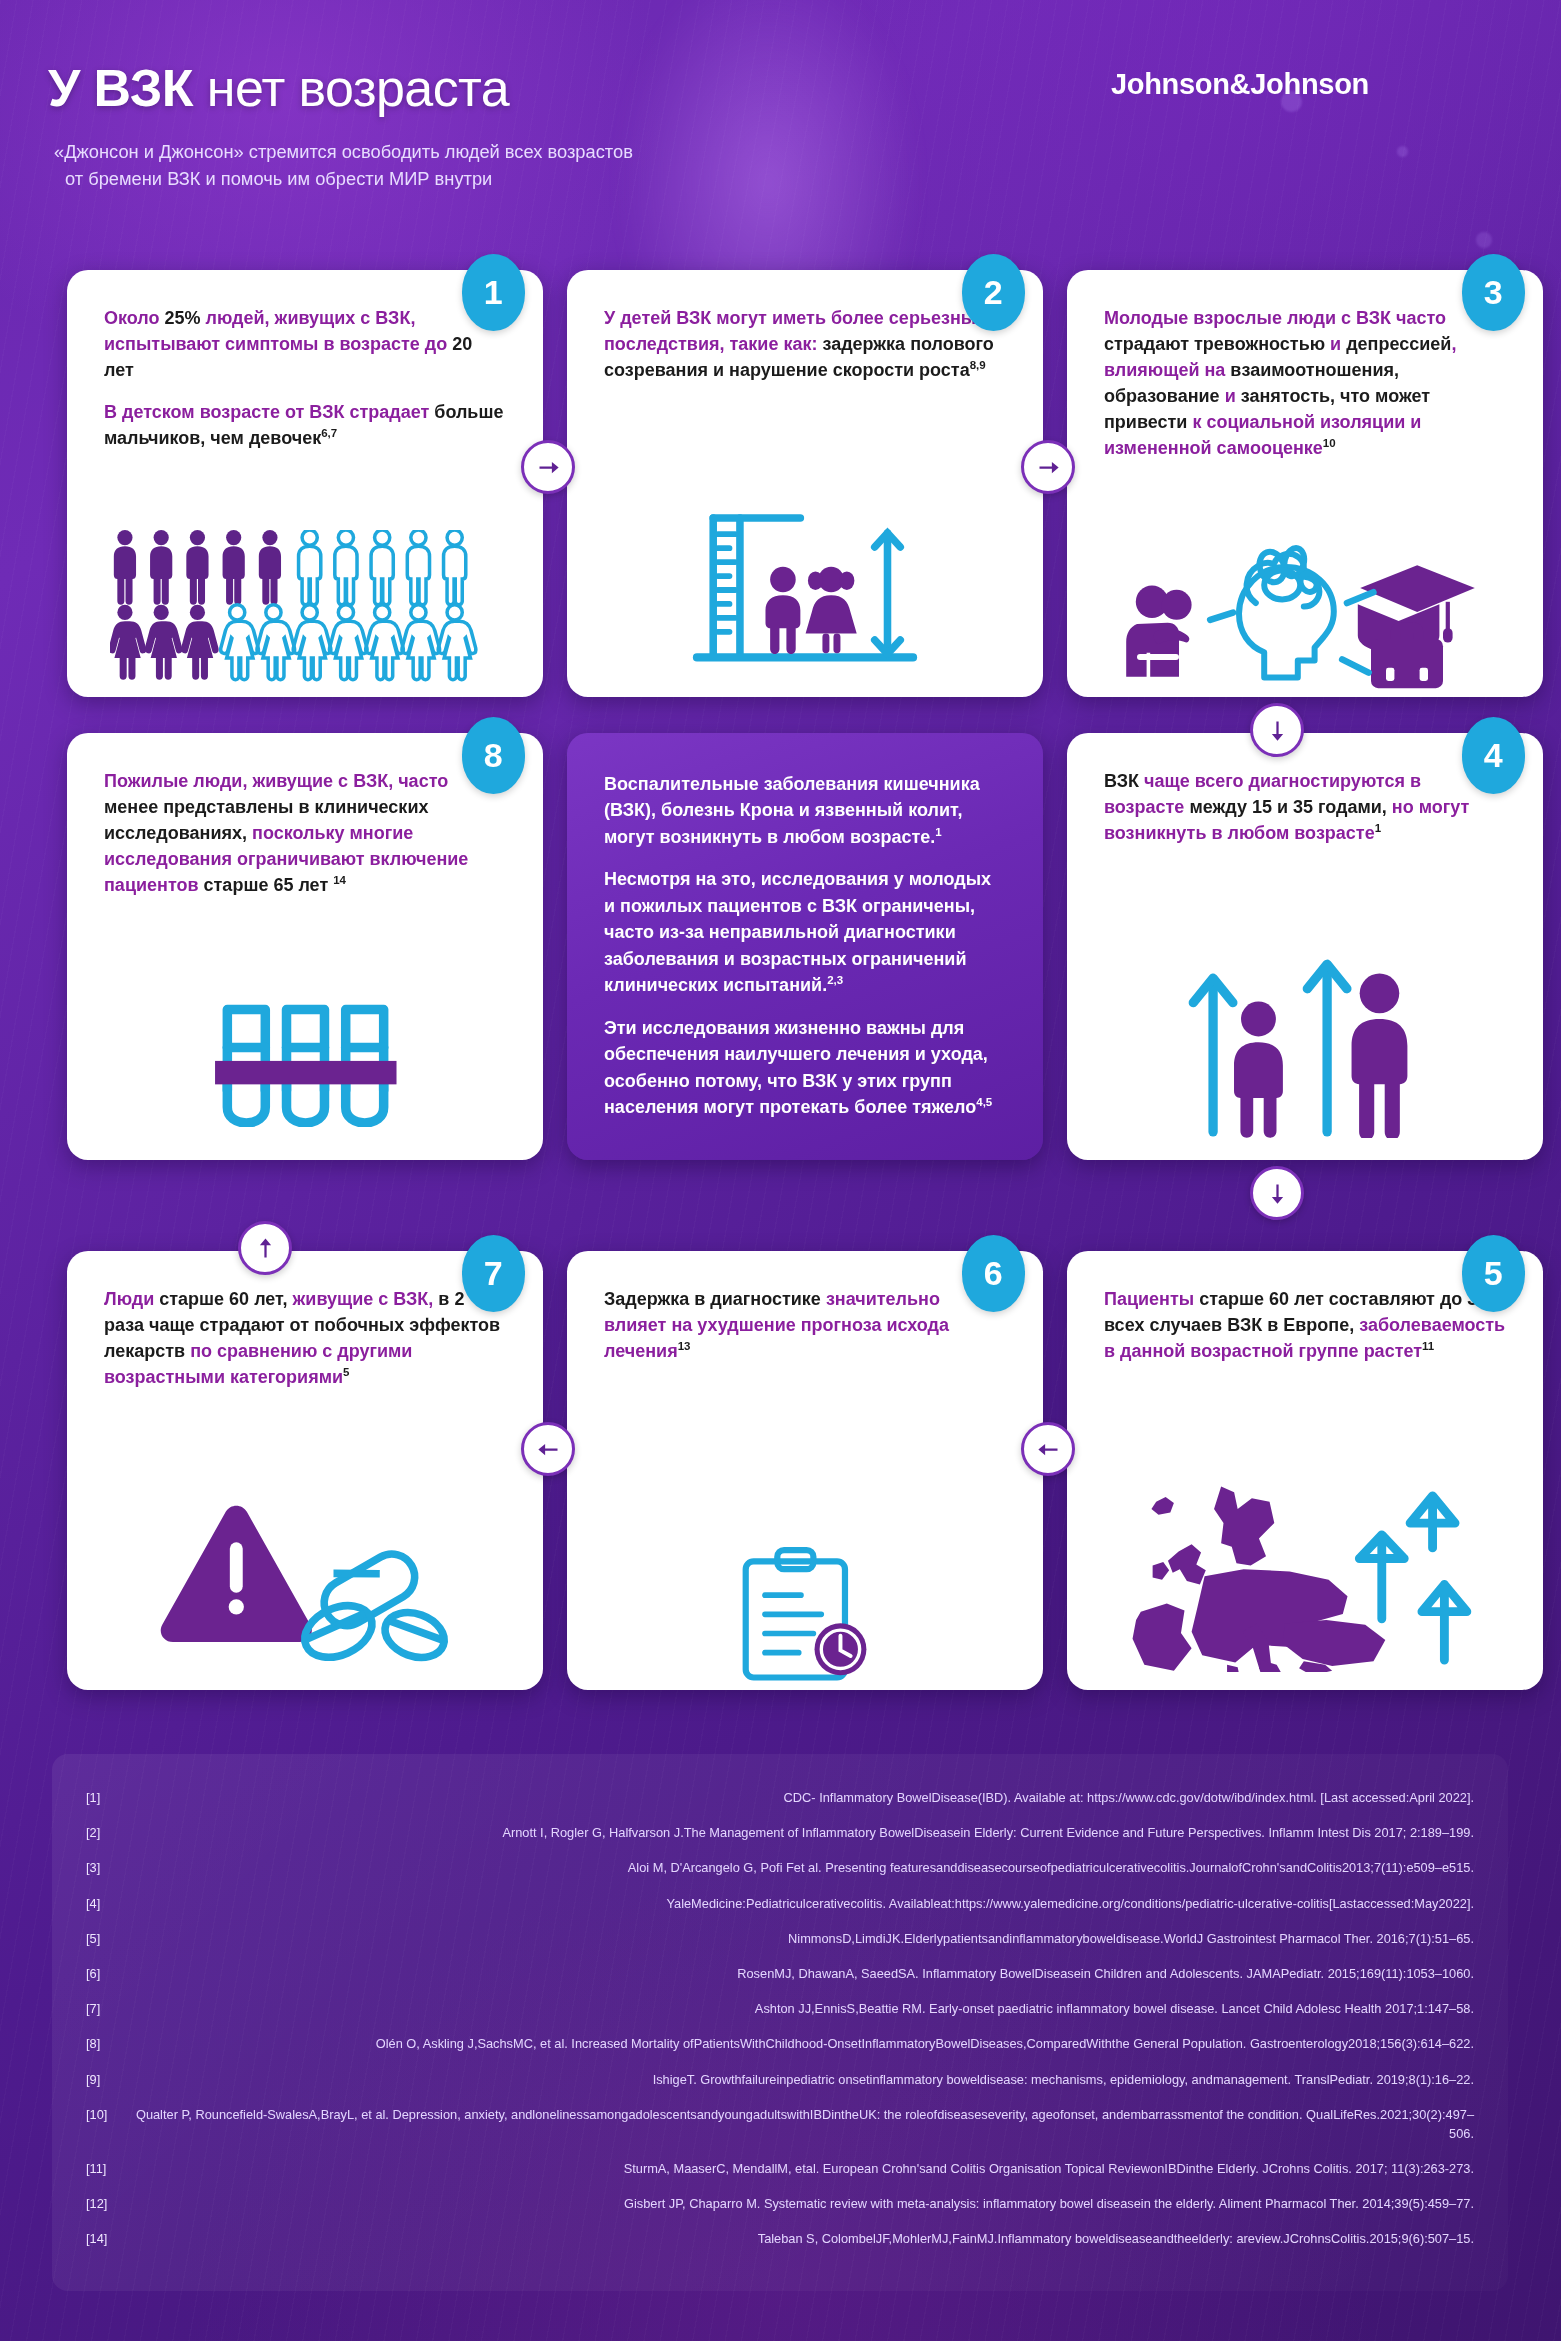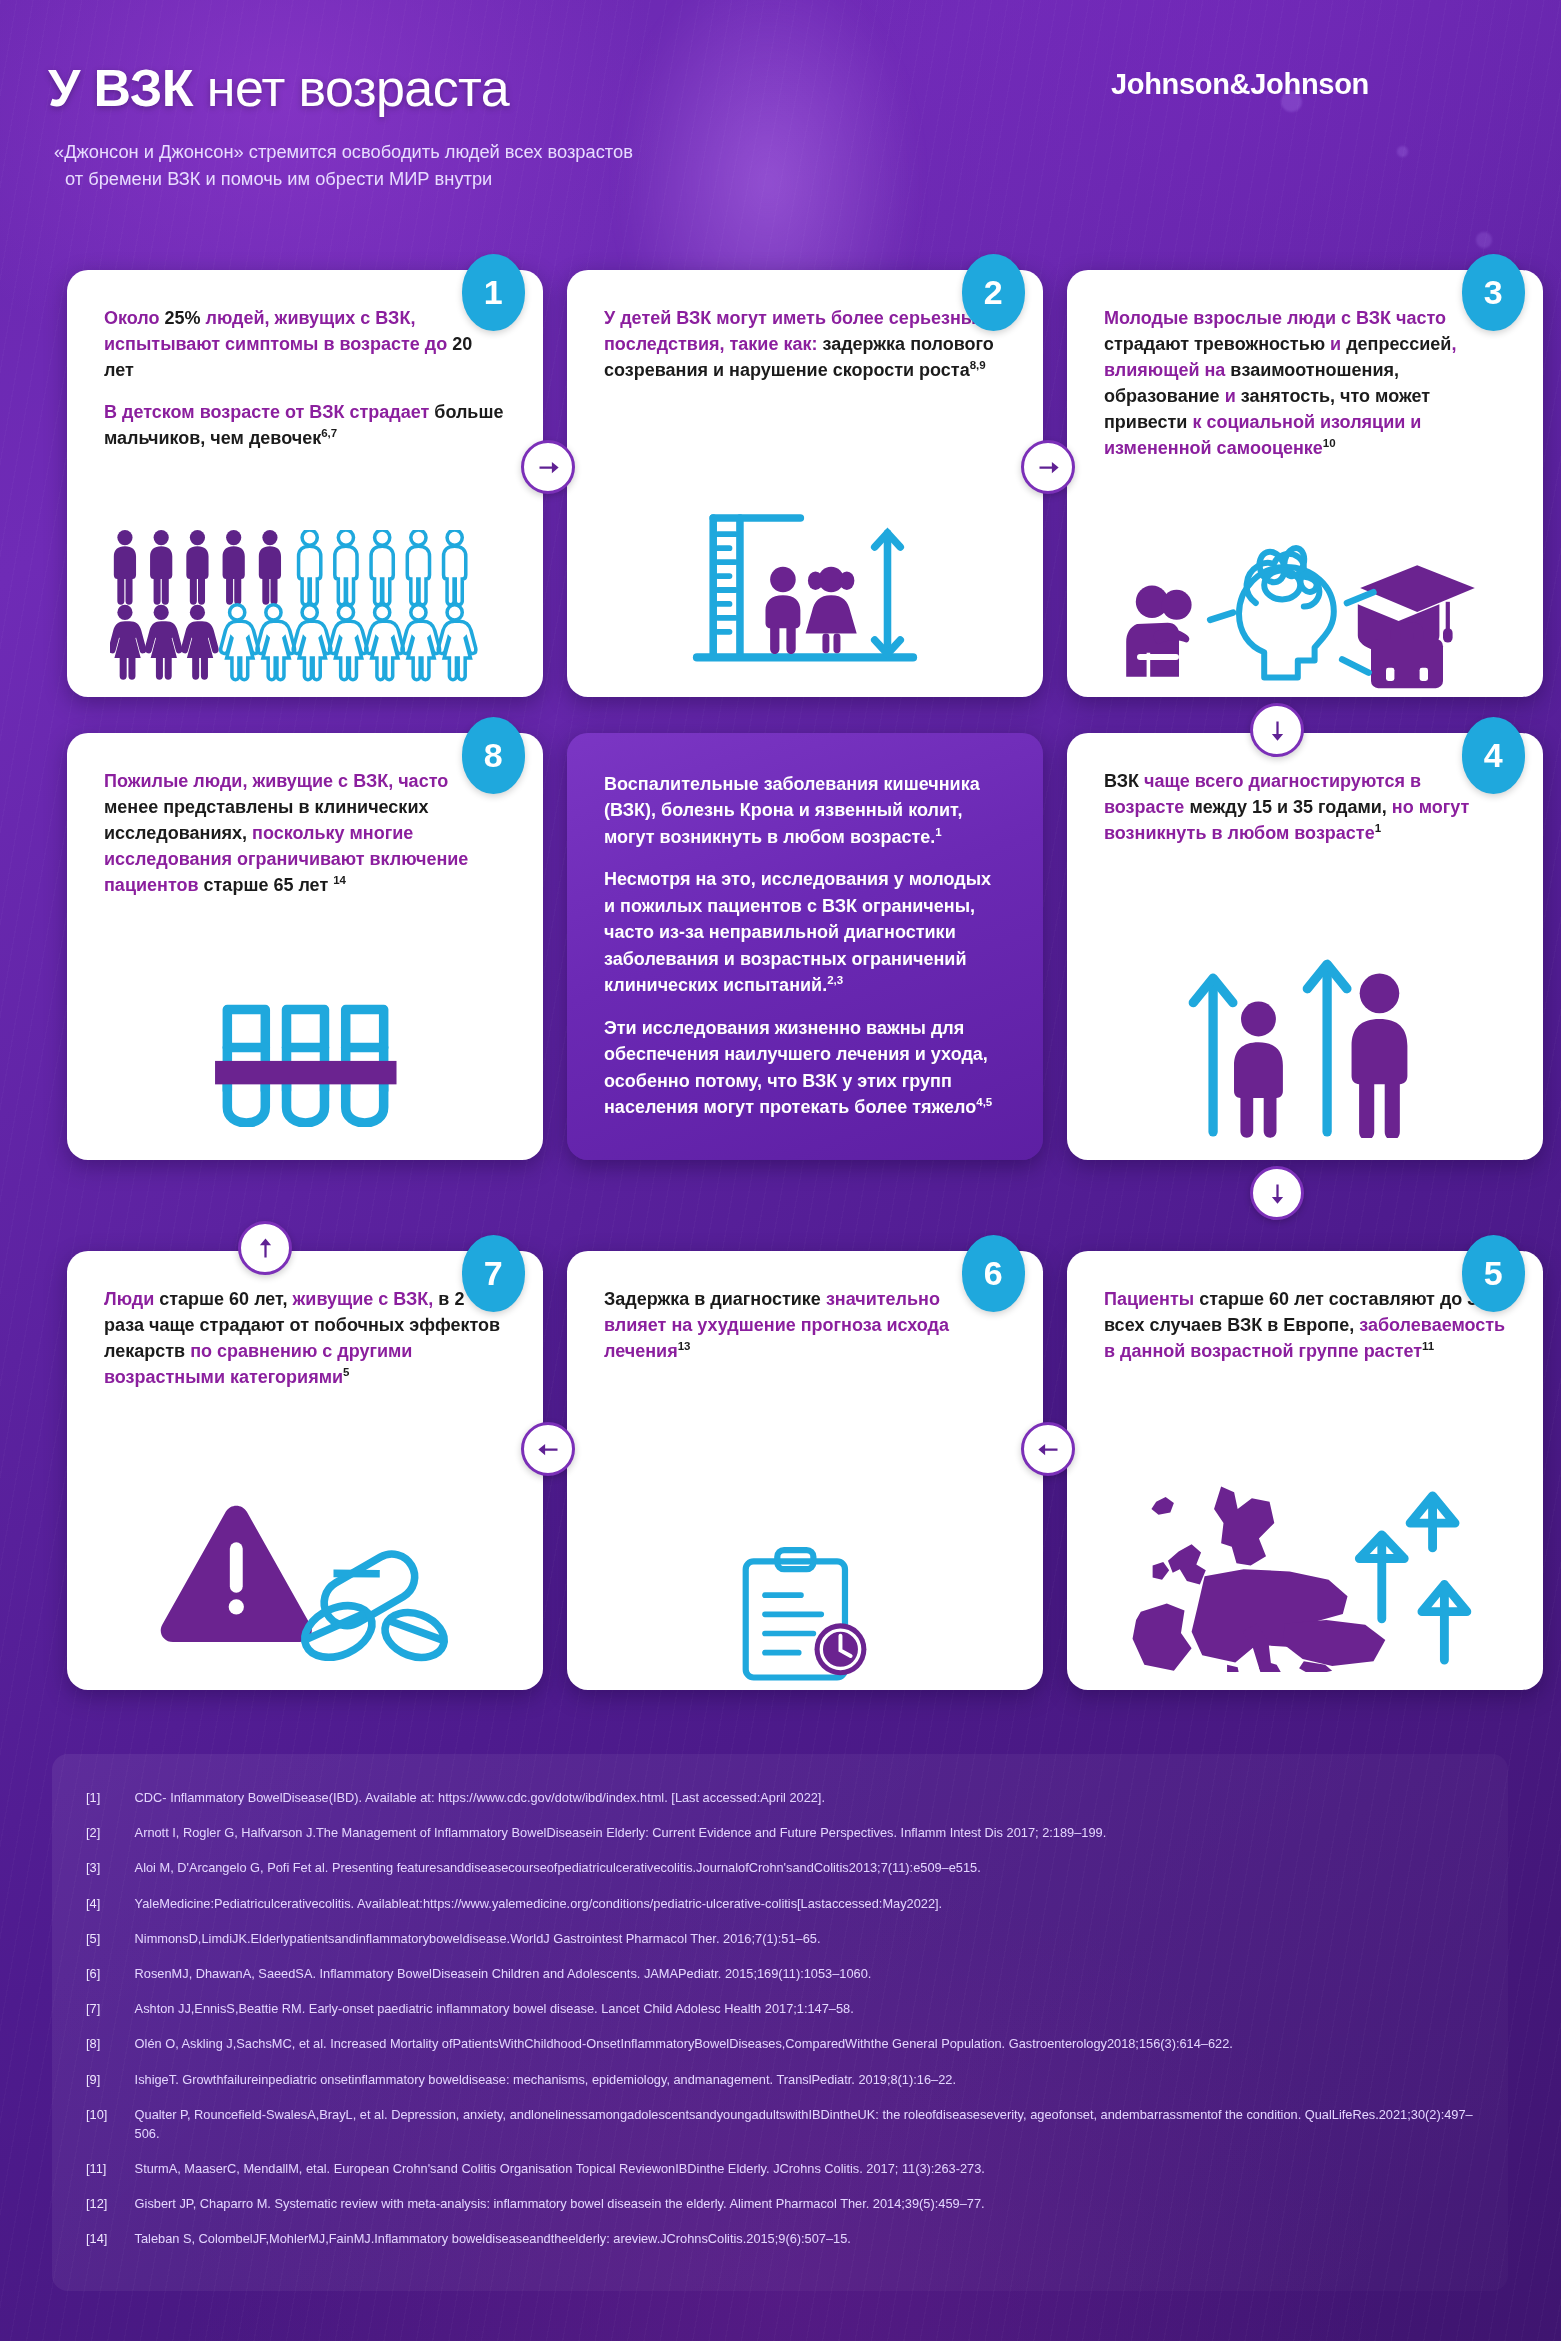--- a/index.html
+++ b/index.html
@@ -83,7 +83,7 @@
   }
   .ref{display:flex;gap:14.6px;margin-bottom:16px;color:#e4d6ff;font-size:12.8px;line-height:1.5;}
   .ref .num{flex:0 0 34px;color:#efe6ff;font-weight:400;}
-  .ref .txt{flex:1;}
+  .ref .txt{flex:1;text-align:right;}
 </style>
 </head>
 <body>

